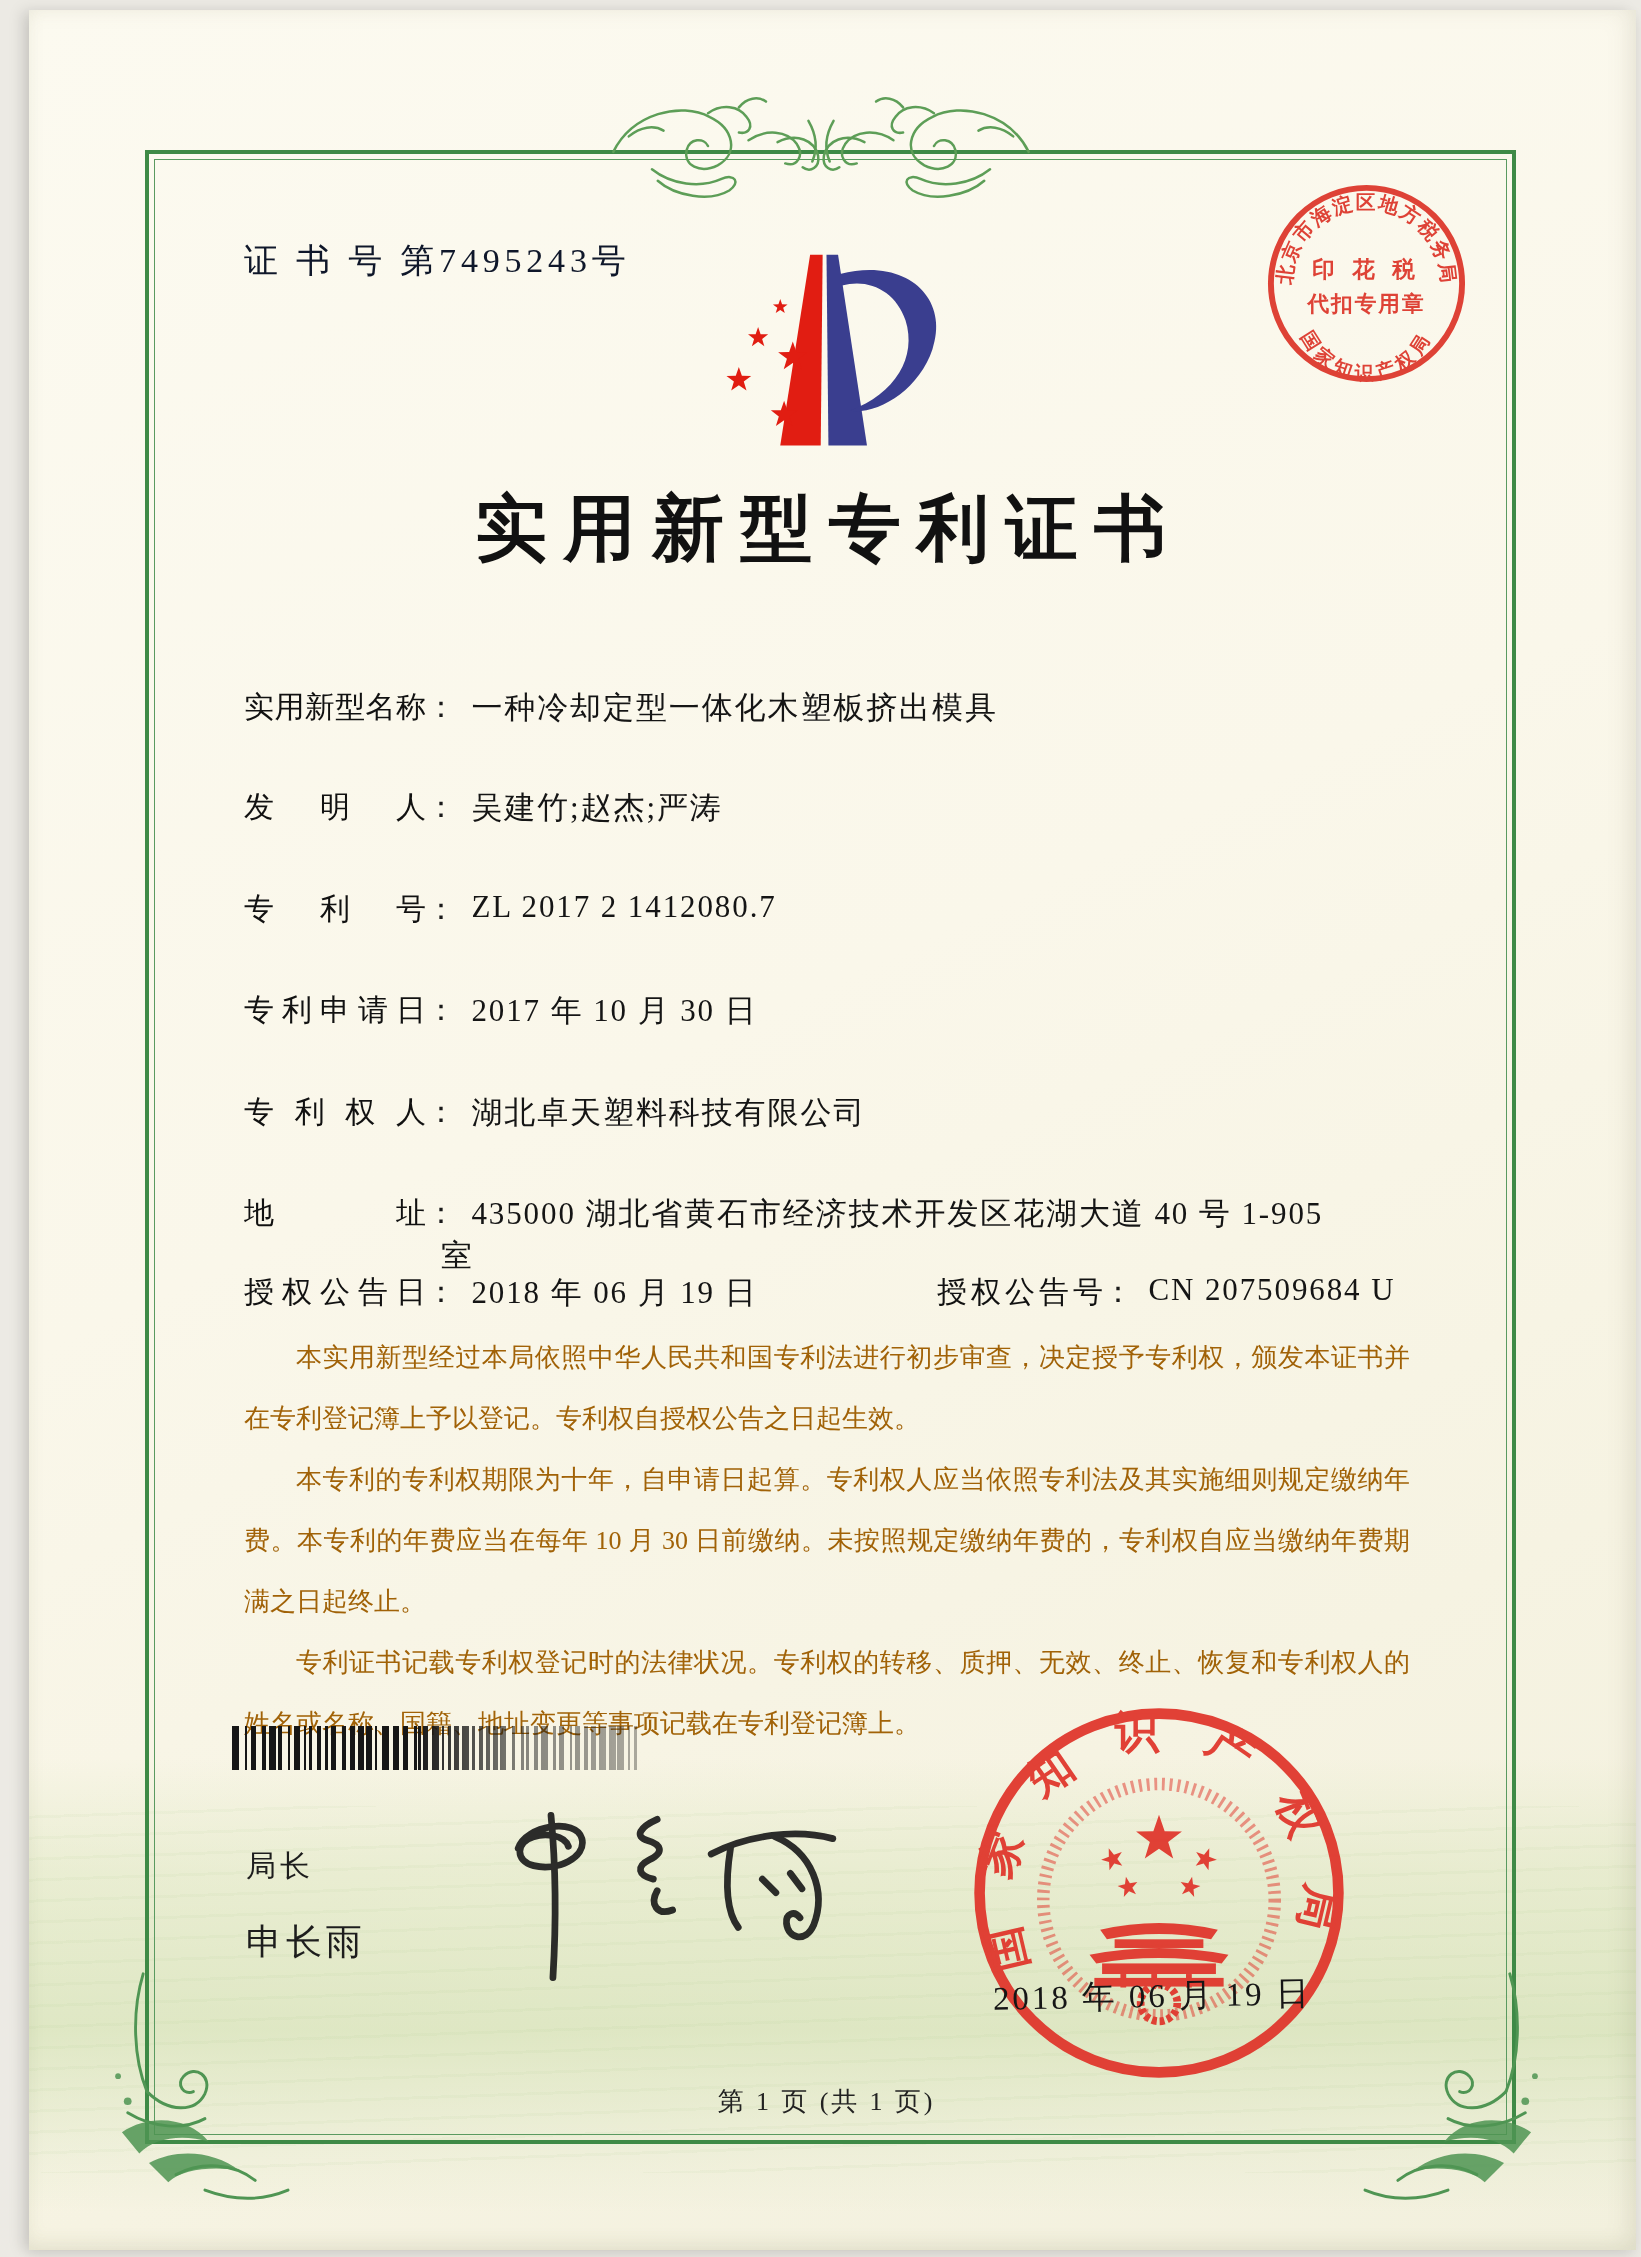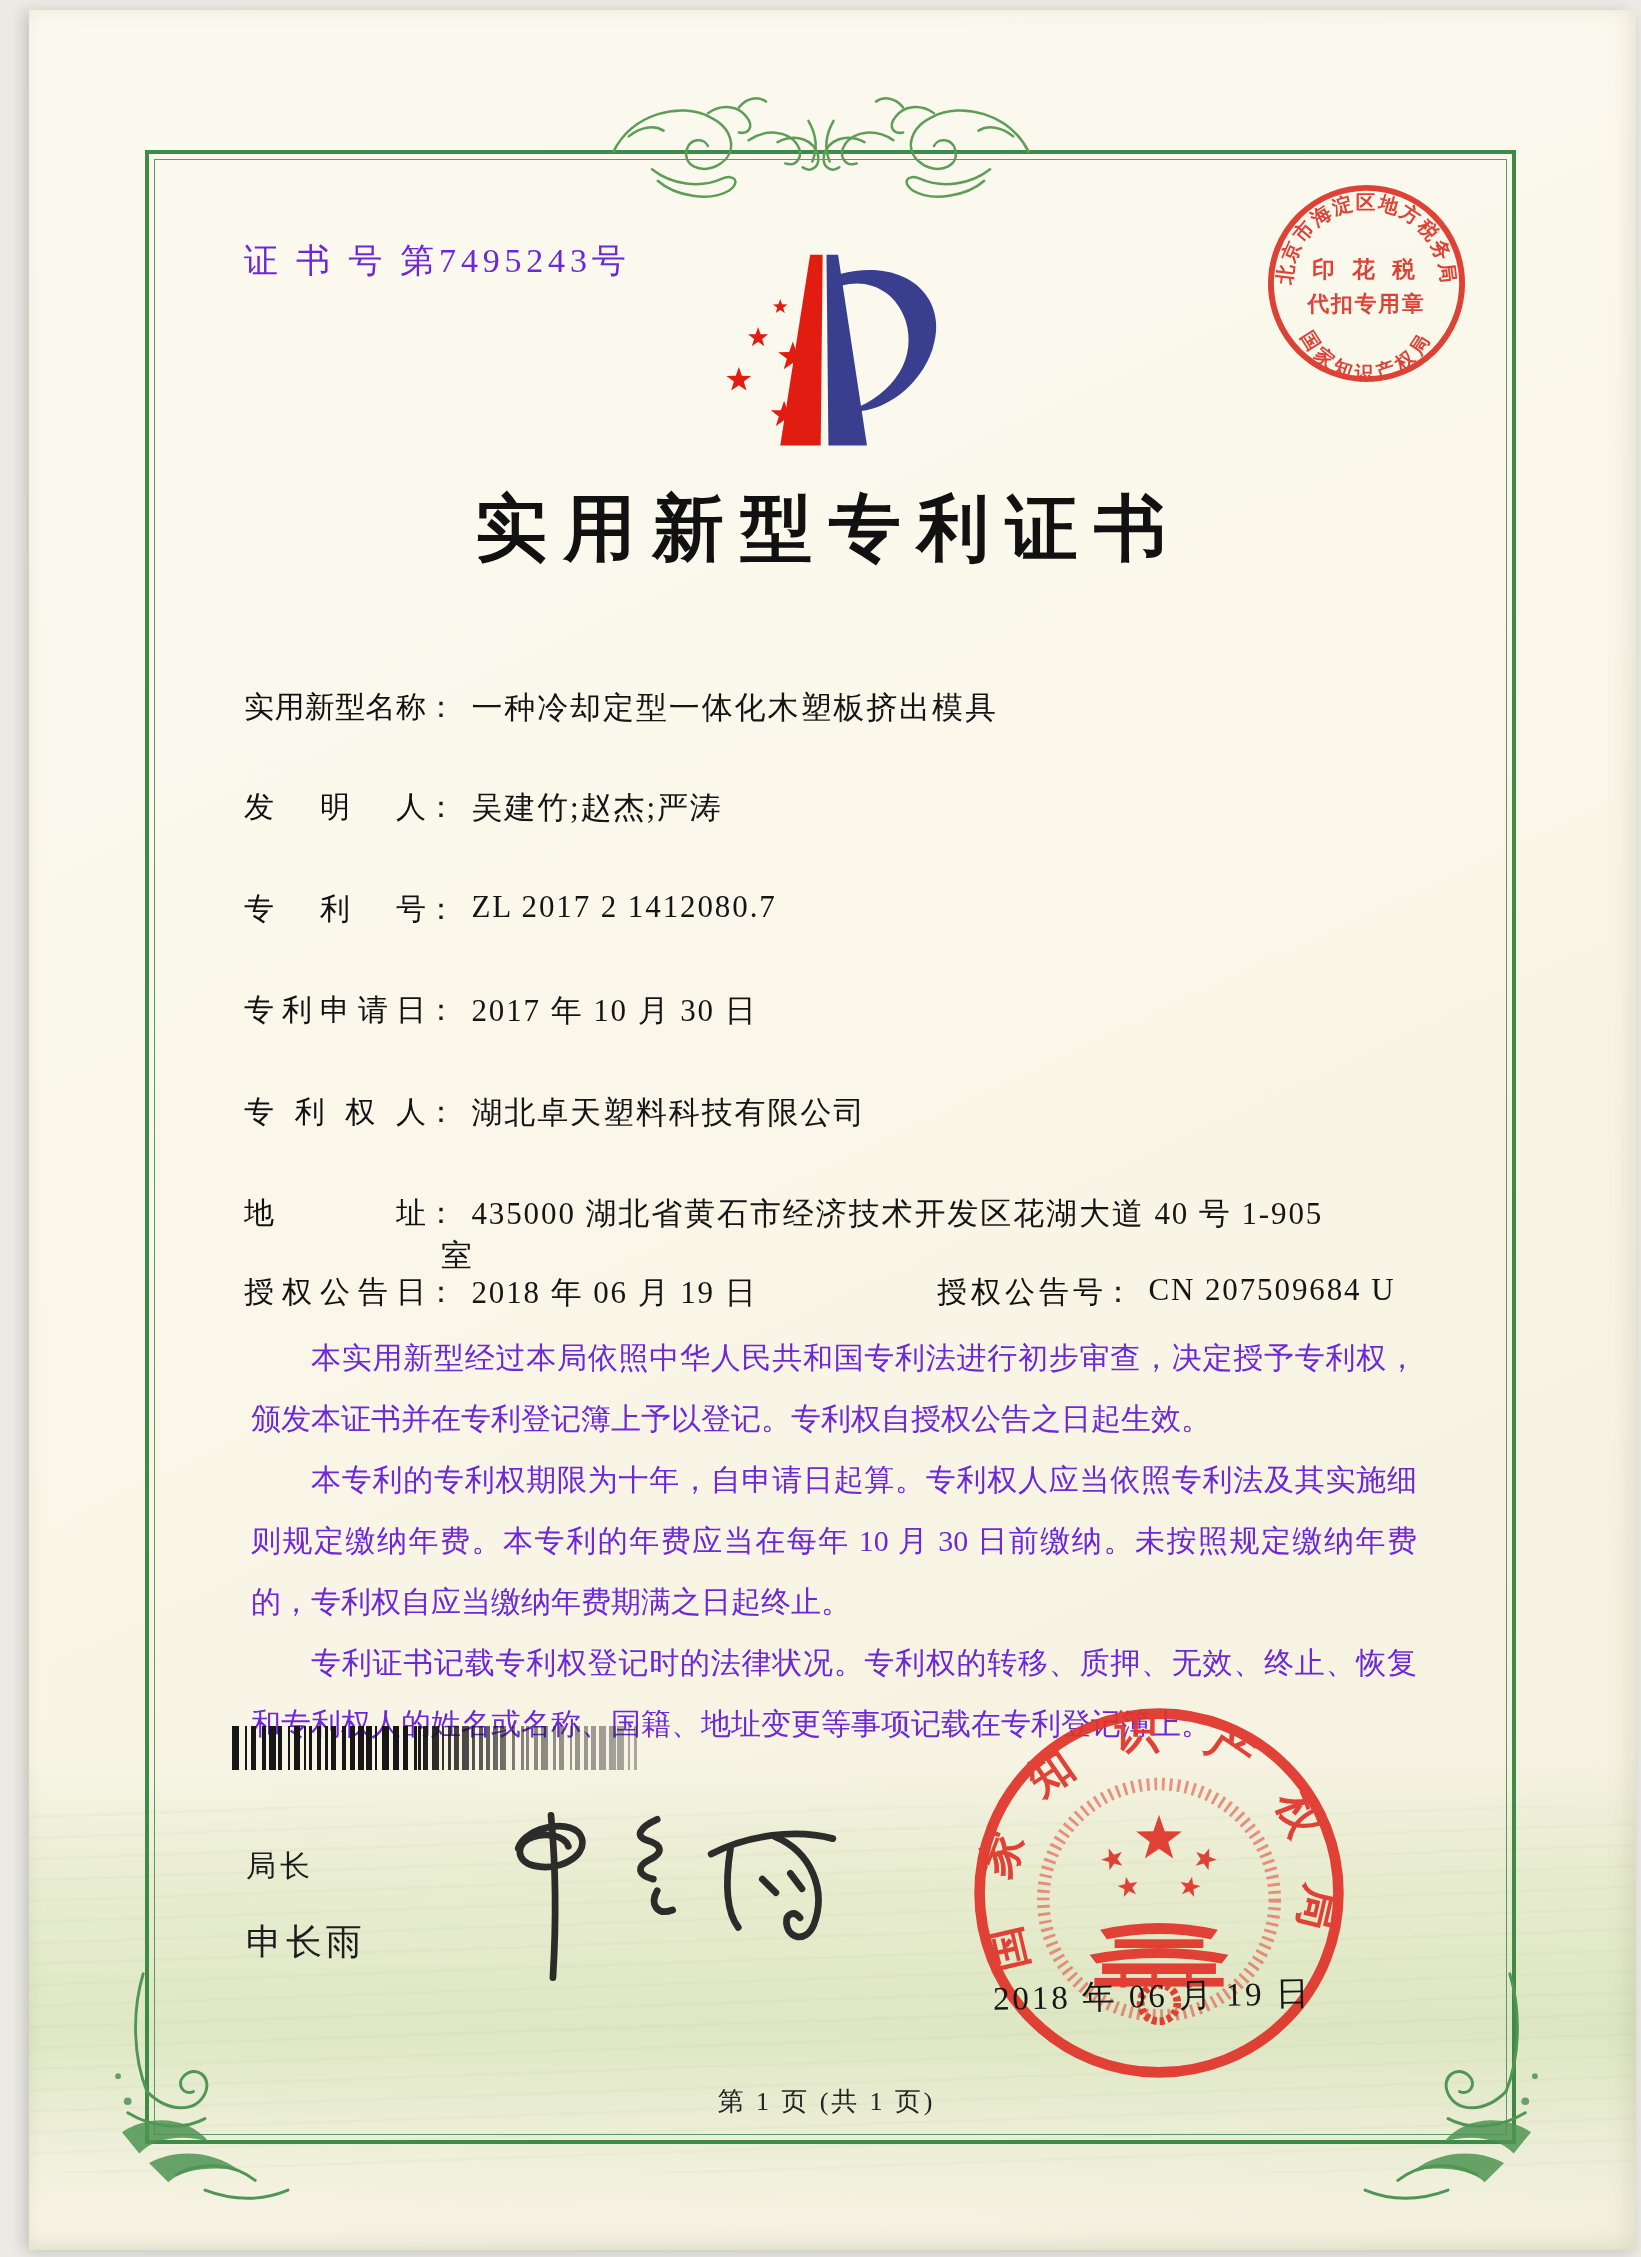--- a/index.html
+++ b/index.html
@@ -36,7 +36,7 @@
   .orn{position:absolute;pointer-events:none;}
 
   .cert-no{
-    position:absolute;left:244px;top:238px;font-size:34px;letter-spacing:4.8px;color:#6d28d9;
+    position:absolute;left:244px;top:238px;font-size:34px;letter-spacing:4.8px;color:#0f172a;
   }
   .logo{position:absolute;left:697px;top:249px;width:259px;height:210px;}
   .tax-stamp{position:absolute;left:1265px;top:182px;width:203px;height:203px;opacity:.92;}

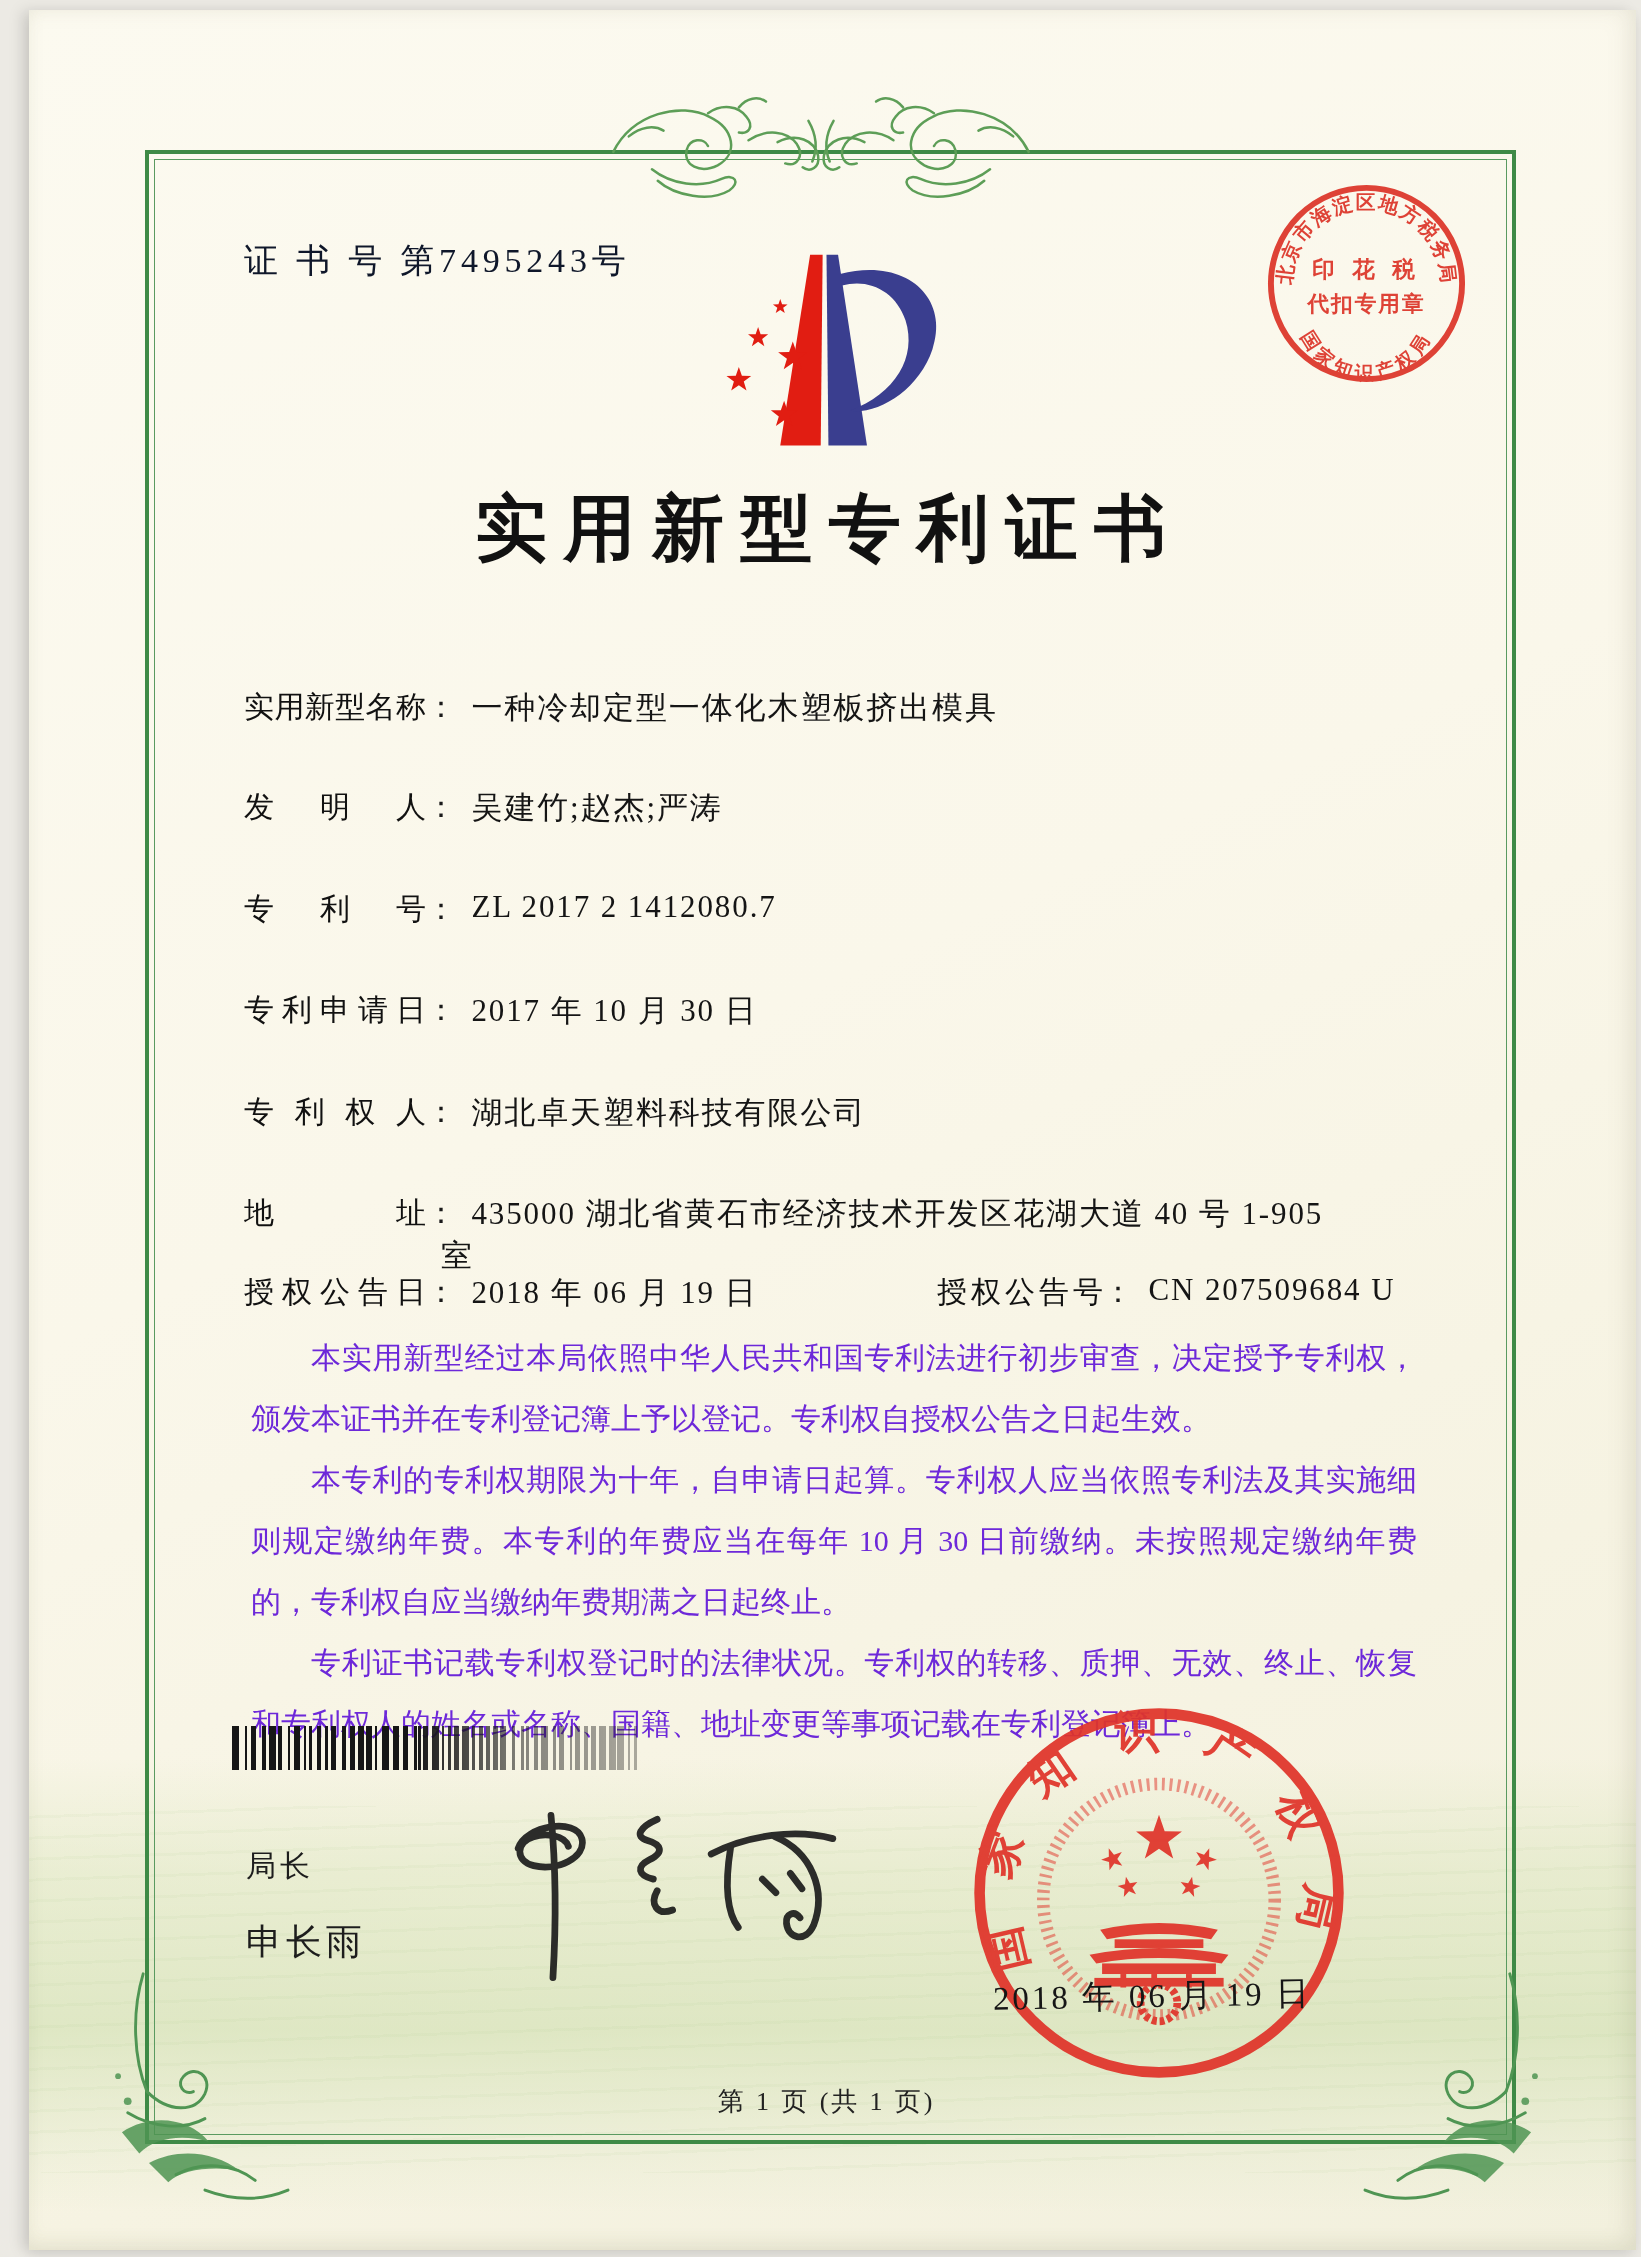--- a/index.html
+++ b/index.html
@@ -58,7 +58,7 @@
 
   .paras{
     position:absolute;left:244px;top:1327px;width:1166px;
-    font-size:30px;line-height:61px;text-align:justify;color:#6d28d9;margin-left:7px;
+    font-size:26px;line-height:61px;text-align:justify;color:#a16207;
   }
   .paras p{margin:0;text-indent:2em;}
 

